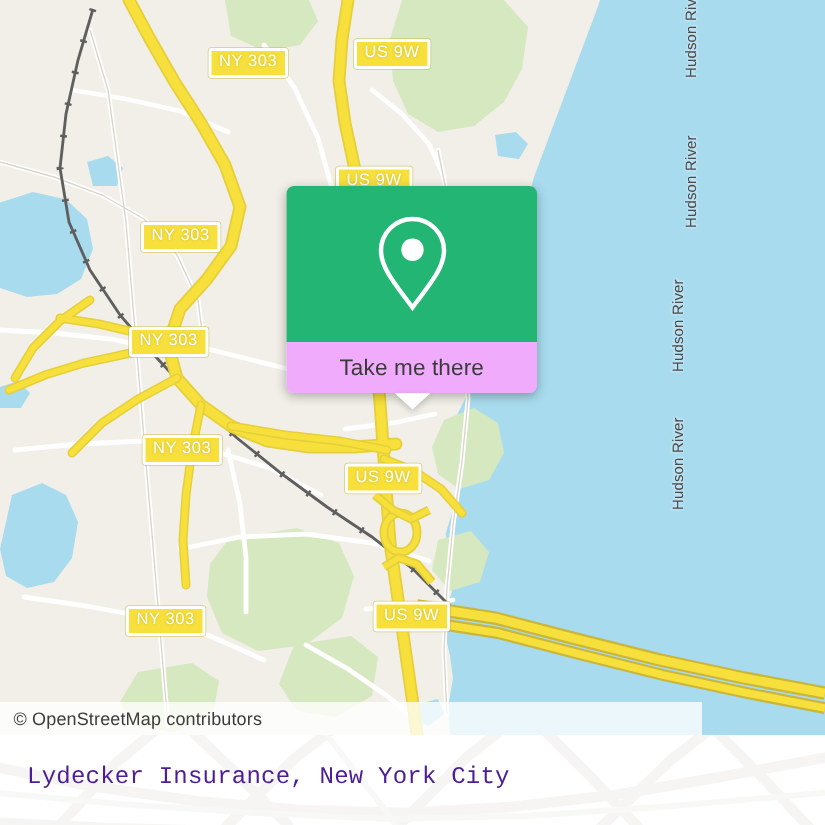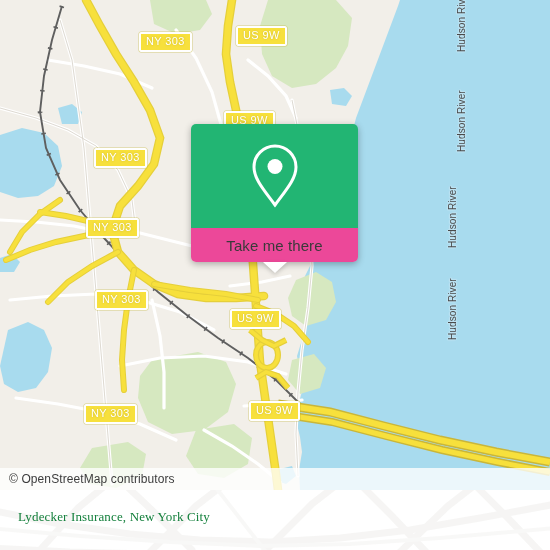--- a/index.html
+++ b/index.html
@@ -91,7 +91,7 @@
   }
   #popup-foot {
     height: 34px;
-    background: #ec4899;
+    background: #f0abfc;
     border-radius: 0 0 5px 5px;
     display: flex;
     align-items: center;

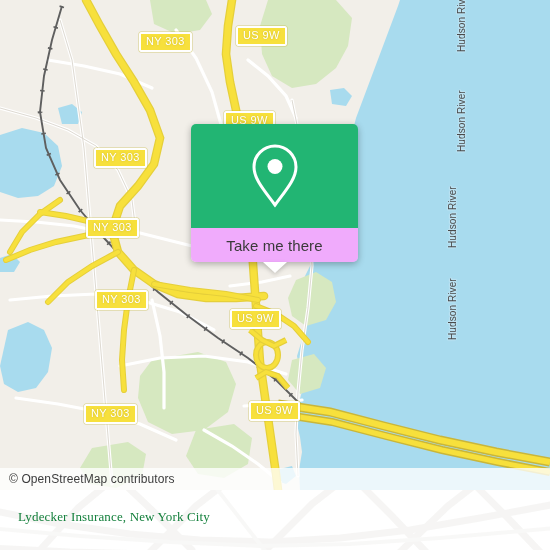--- a/index.html
+++ b/index.html
@@ -122,7 +122,7 @@
     position: absolute;
     left: 0;
     bottom: 0;
-    width: 550px;
+    width: 468px;
     height: 22px;
     background: rgba(255,255,255,.78);
     display: flex;

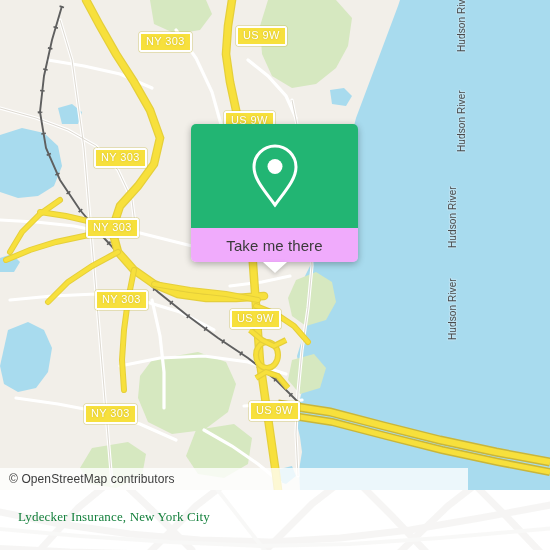--- a/index.html
+++ b/index.html
@@ -156,9 +156,9 @@
     position: absolute;
     left: 18px;
     top: 19px;
-    font-family: Liberation Serif, serif;
-    font-size: 13px;
-    color: #15803d;
+    font-family: Liberation Mono, monospace;
+    font-size: 16px;
+    color: #4c1d95;
     letter-spacing: .15px;
     white-space: nowrap;
   }

